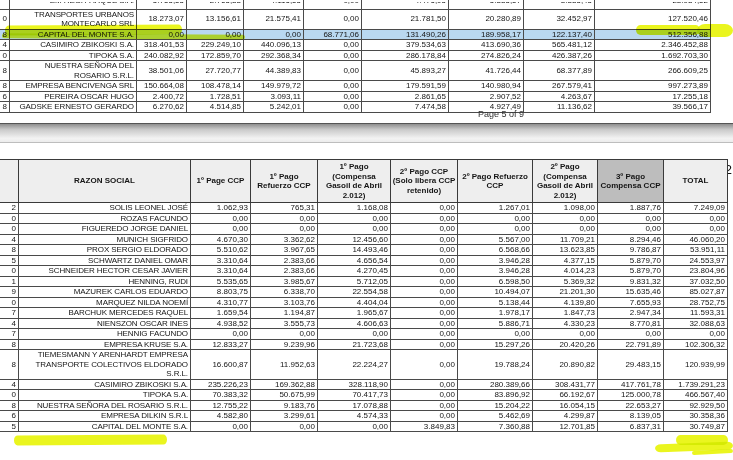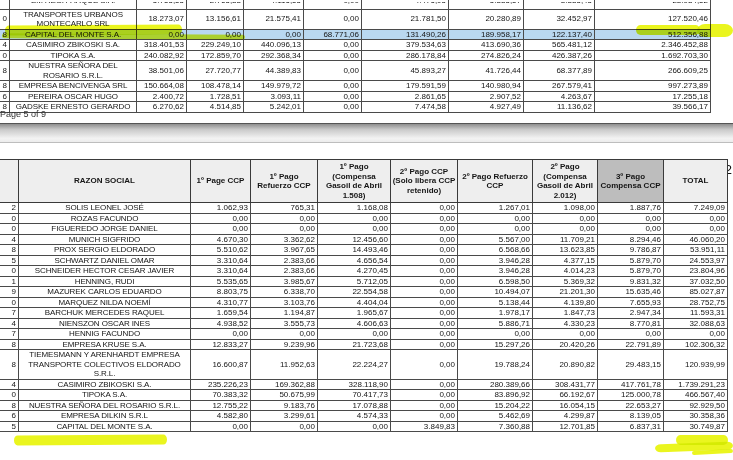--- a/index.html
+++ b/index.html
@@ -24,7 +24,7 @@
   }
   .tbl tr{height:10px}
   .c-num{text-align:right;padding-right:4px;overflow:hidden}
-  .c-name{text-align:center;white-space:normal;padding-left:2px;letter-spacing:-0.1px}
+  .c-name{text-align:right;white-space:normal;padding-left:2px;letter-spacing:-0.1px}
   .c-val{text-align:right;padding-right:3px;white-space:nowrap}
   .row-blue td{background:var(--blue)}
   .row-partial td{border-top:none}

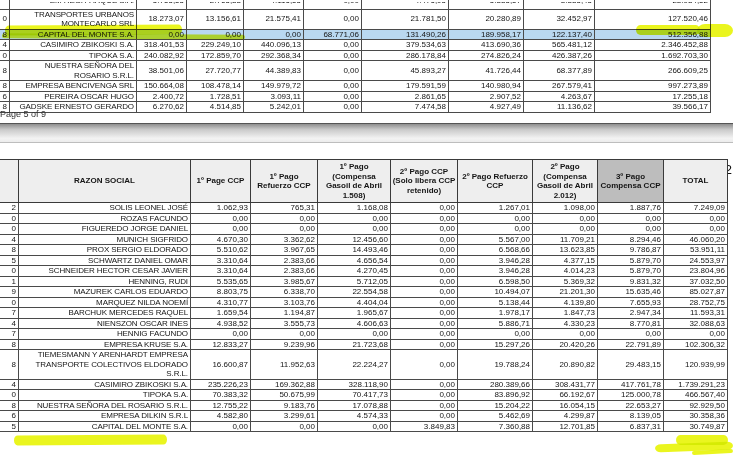--- a/index.html
+++ b/index.html
@@ -42,7 +42,7 @@
   #bottom-table th.gray{background:var(--gray)}
   
   .page-footer{
-    position:absolute;top:109px;left:0;width:516px;text-align:left;
+    position:absolute;top:109px;left:8px;width:516px;text-align:right;
     font-size:9px;color:#333;
   }
   .separator{

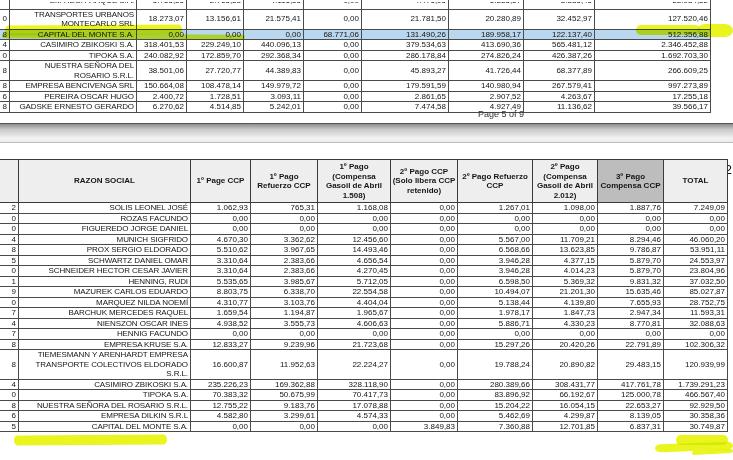--- a/index.html
+++ b/index.html
@@ -260,7 +260,7 @@
       <th>RAZON SOCIAL</th>
       <th>1º Page CCP</th>
       <th>1º Pago Refuerzo CCP</th>
-      <th>1º Pago (Compensa Gasoil de Abril 1.508)</th>
+      <th>1º Pago (Compensa Gasoil de Abril 2.012)</th>
       <th>2º Pago CCP (Solo libera CCP retenido)</th>
       <th>2º Pago Refuerzo CCP</th>
       <th>2º Pago (Compensa Gasoil de Abril 2.012)</th>

